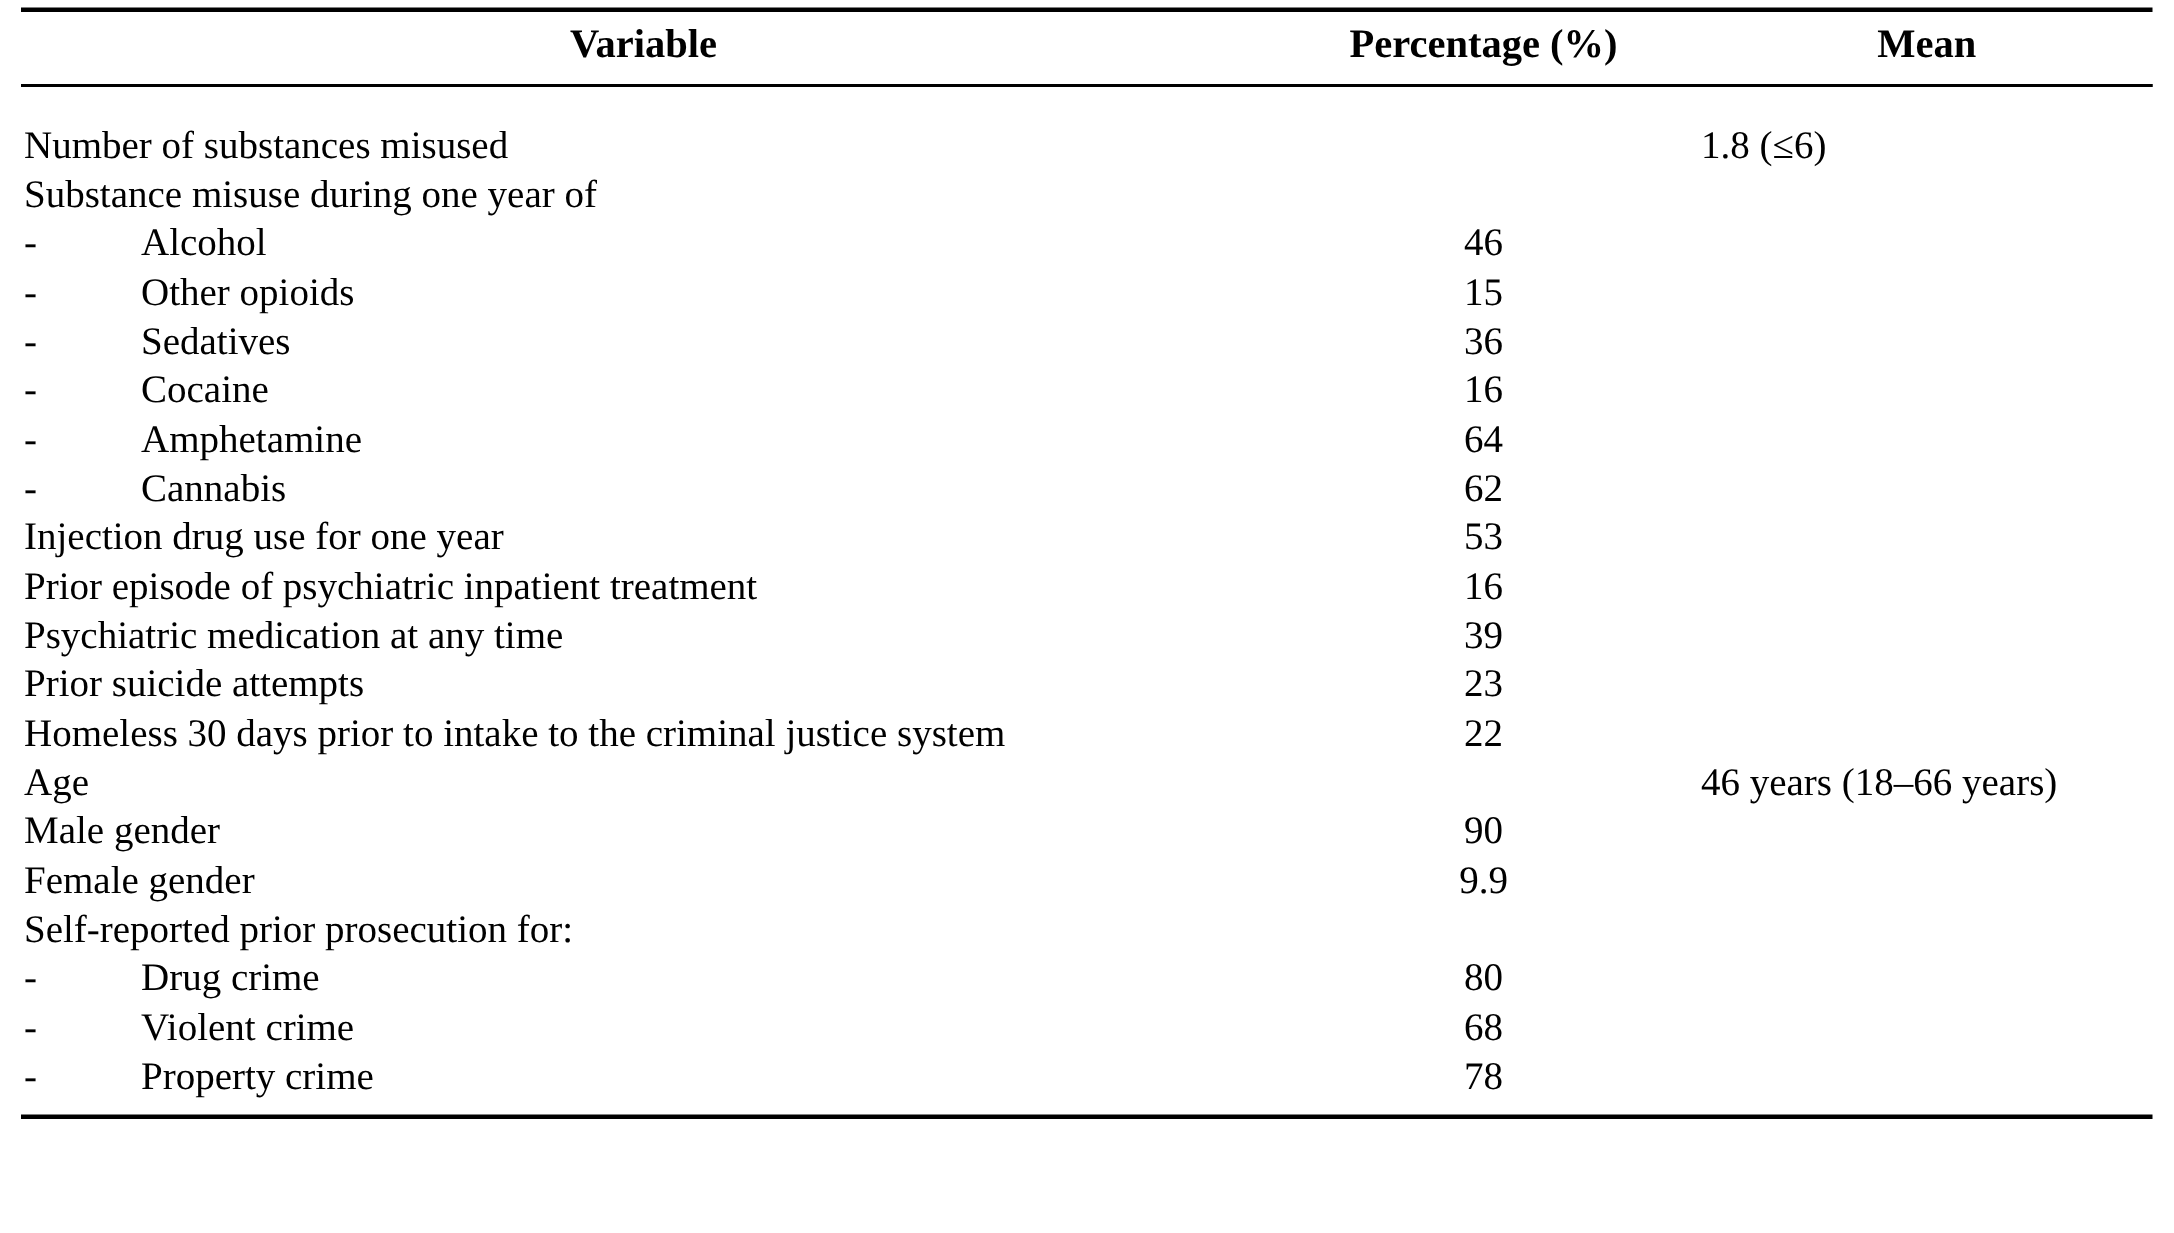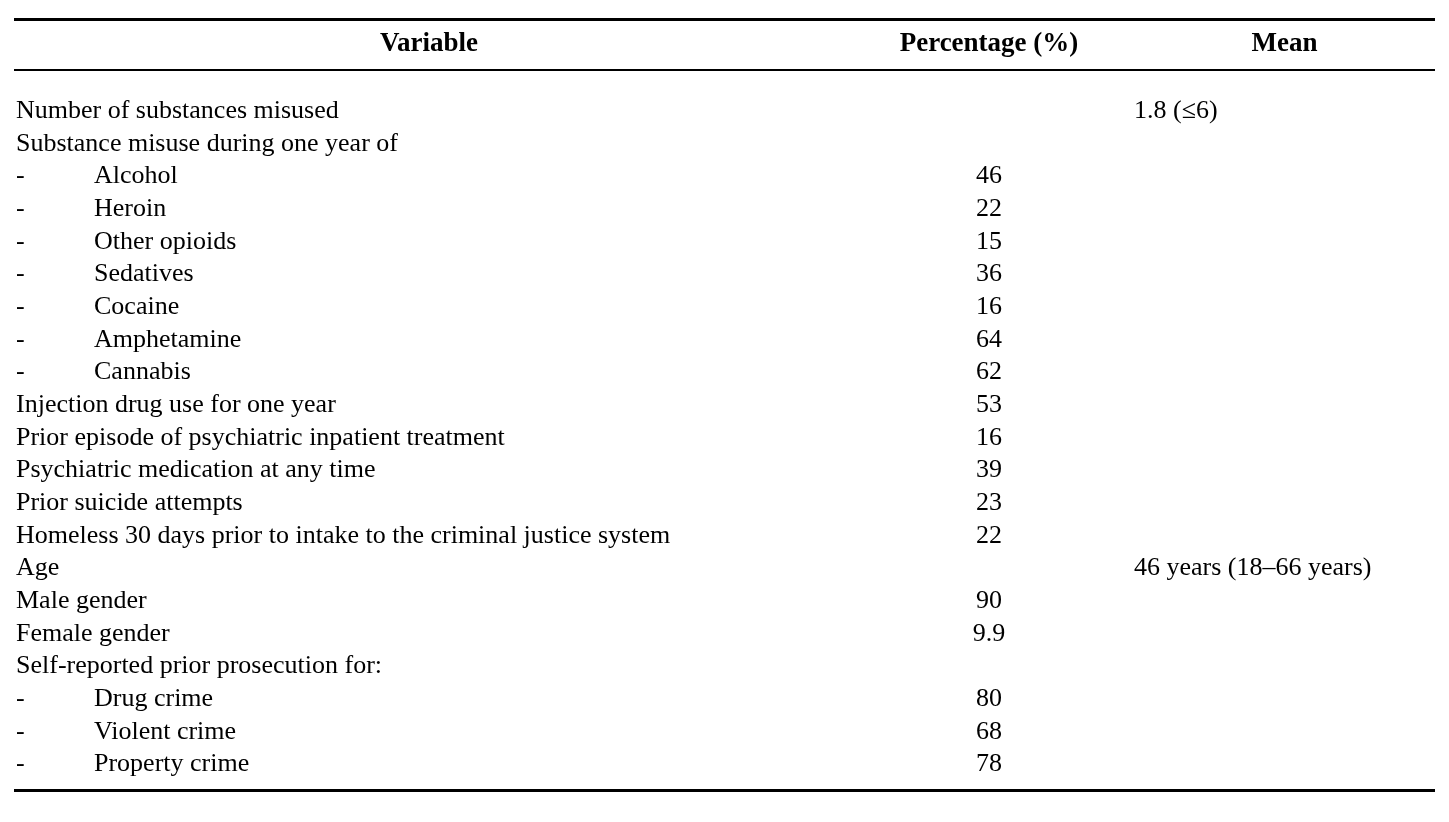--- a/index.html
+++ b/index.html
@@ -23,7 +23,7 @@
   }
   table.stat-table {
     width: 1421px;
-    margin: 18px 14px 0 14px;
+    margin: 5px 14px 0 14px;
     border-collapse: collapse;
     table-layout: fixed;
     font-size: 26px;

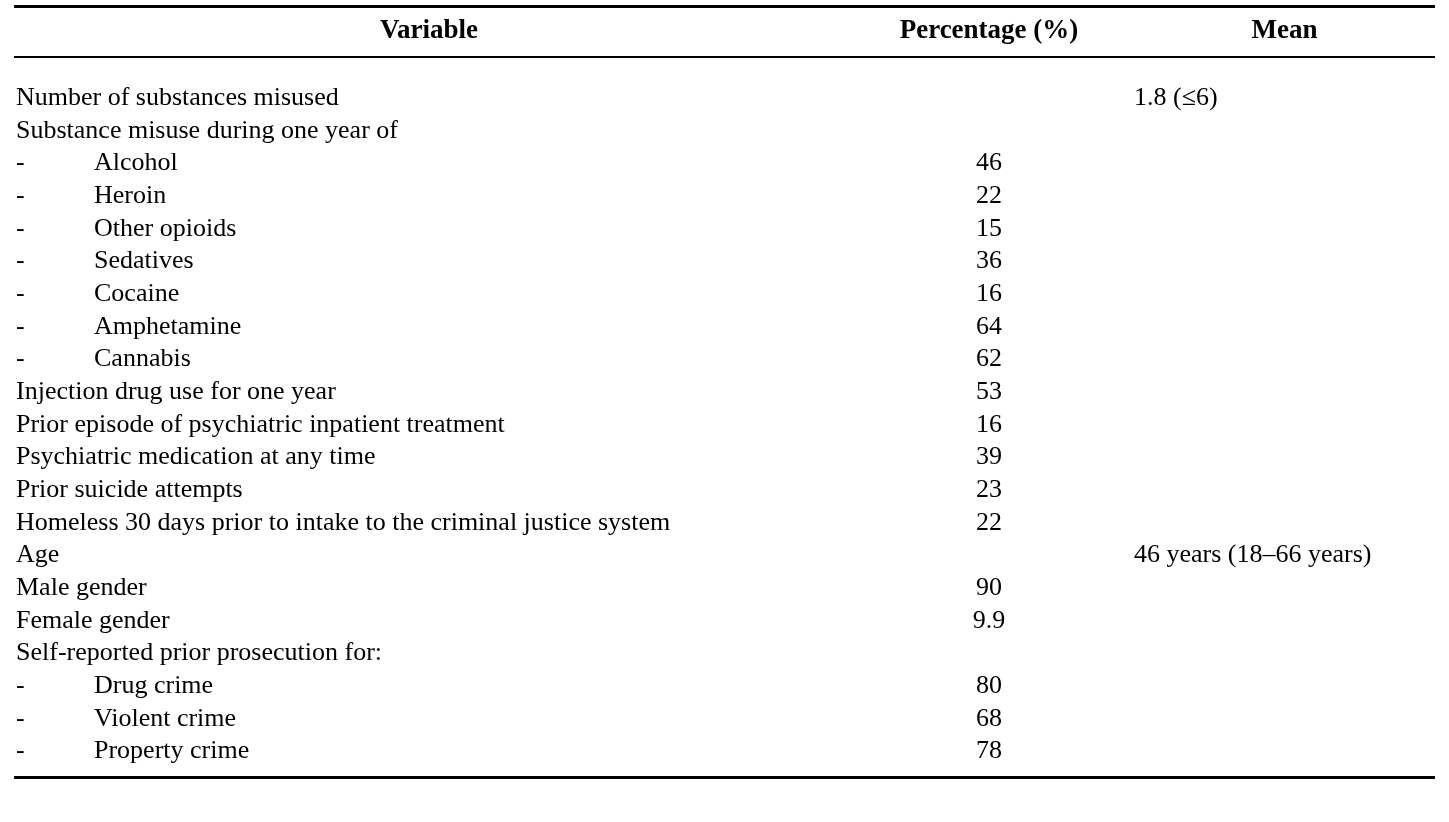--- a/index.html
+++ b/index.html
@@ -111,11 +111,6 @@
         <td class="mean"></td>
       </tr>
 
-      <tr class="bullet-row">
-        <td class="var"><span class="dash">-</span><span>Heroin</span></td>
-        <td class="pct">22</td>
-        <td class="mean"></td>
-      </tr>
 
       <tr class="bullet-row">
         <td class="var"><span class="dash">-</span><span>Other opioids</span></td>

